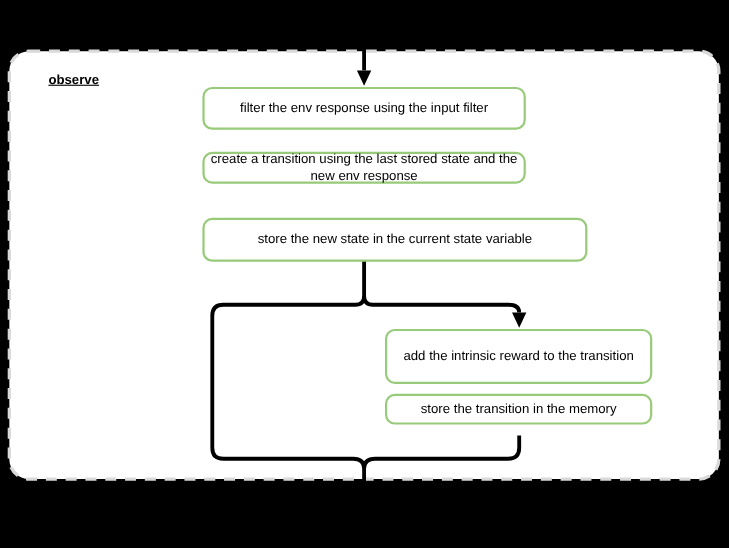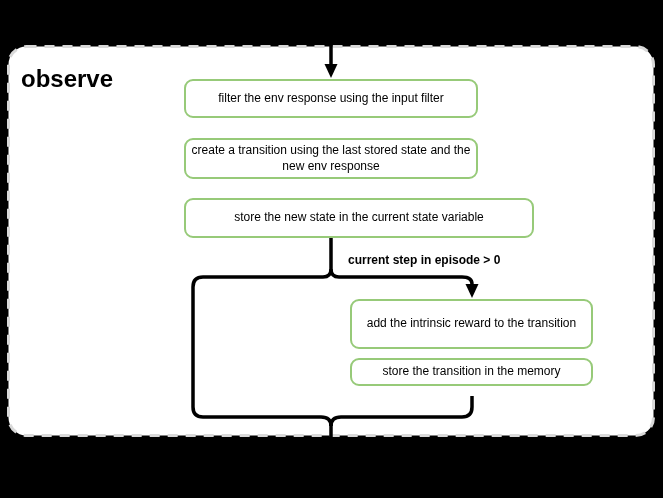--- a/index.html
+++ b/index.html
@@ -38,12 +38,13 @@
   }
   .panel-title {
     position: absolute;
-    left: 21px;
+    left: 44px;
     top: 65px;
     z-index: 2;
-    font-size: 24px;
+    font-size: 12px;
     font-weight: bold;
     color: var(--text-color, #000000);
+    text-decoration: underline;
   }
   .node {
     position: absolute;

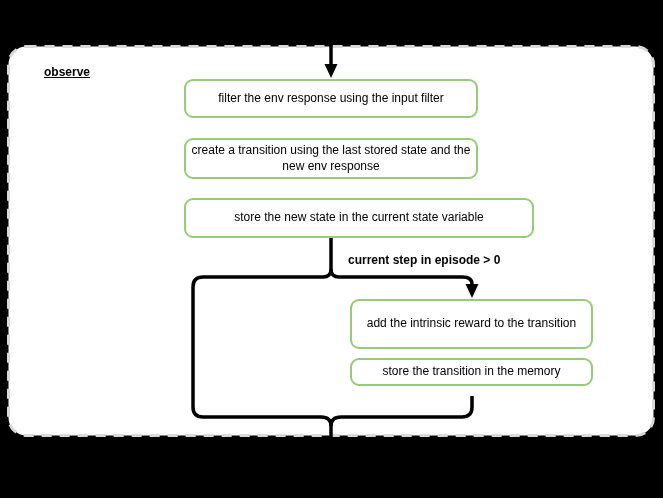--- a/index.html
+++ b/index.html
@@ -63,7 +63,7 @@
     padding: 2px 4px;
   }
   .n1 { left: 184px; top: 79px;  width: 294px; height: 39px; }
-  .n2 { left: 184px; top: 138px; width: 294px; height: 41px; }
+  .n2 { left: 184px; top: 138px; width: 294px; height: 29px; }
   .n3 { left: 184px; top: 198px; width: 350px; height: 40px; }
   .n4 { left: 350px; top: 299px; width: 243px; height: 50px; }
   .n5 { left: 350px; top: 358px; width: 243px; height: 28px; }

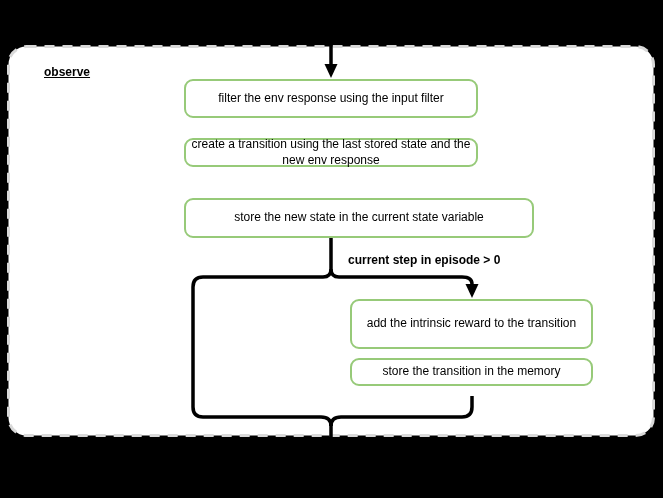--- a/index.html
+++ b/index.html
@@ -112,7 +112,6 @@
 
   <div class="node n5">store the transition in the memory</div>
 
-  <div class="edge-label">current step in episode &gt; 0</div>
 
 </div>
 

